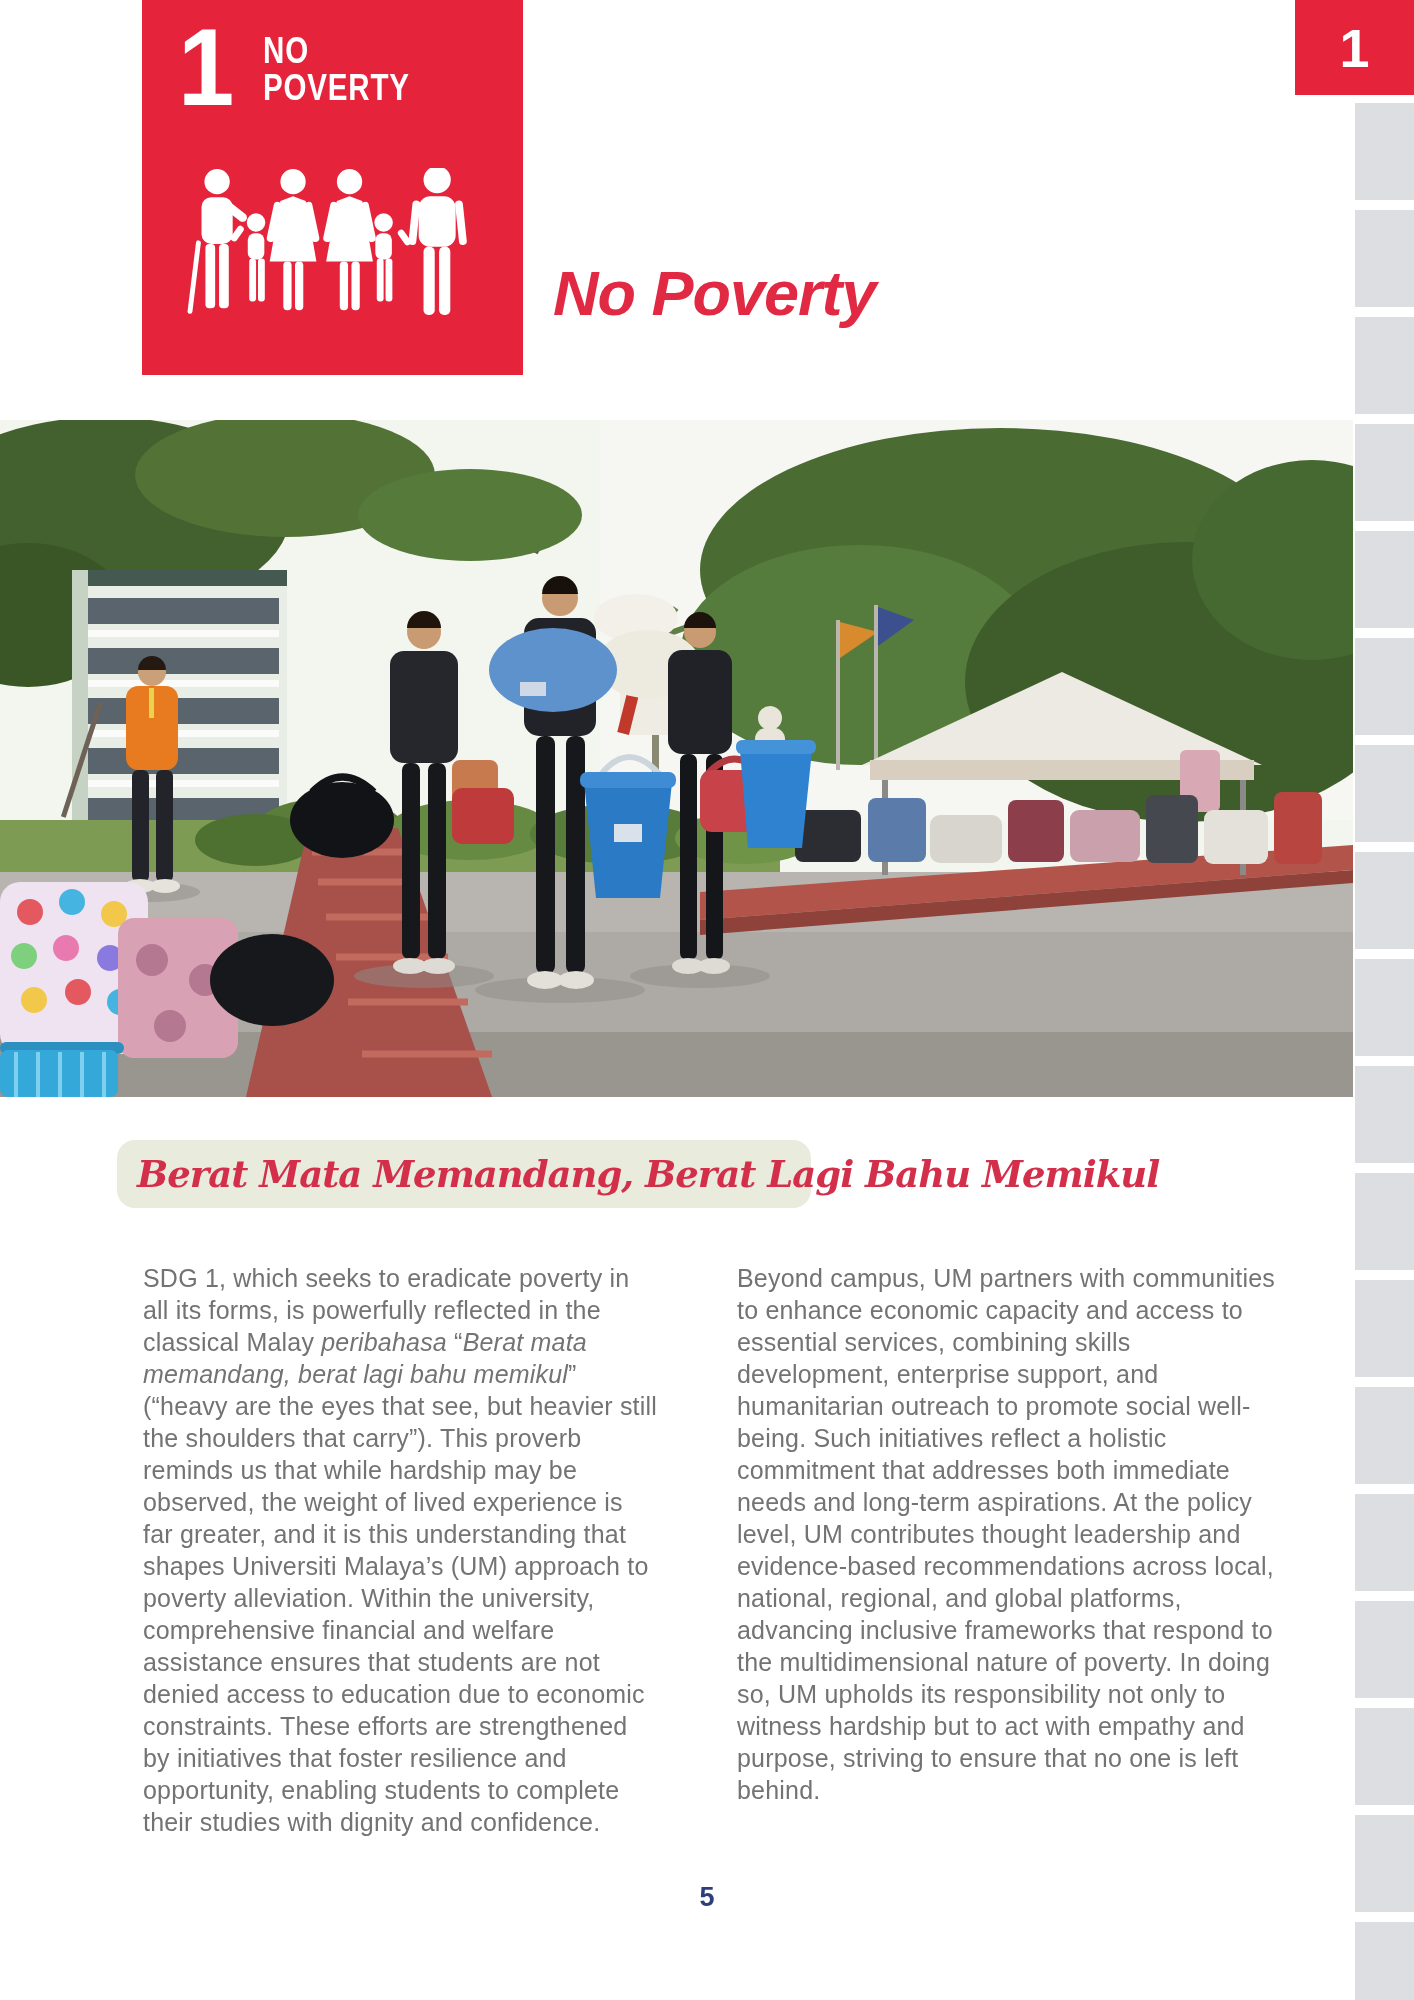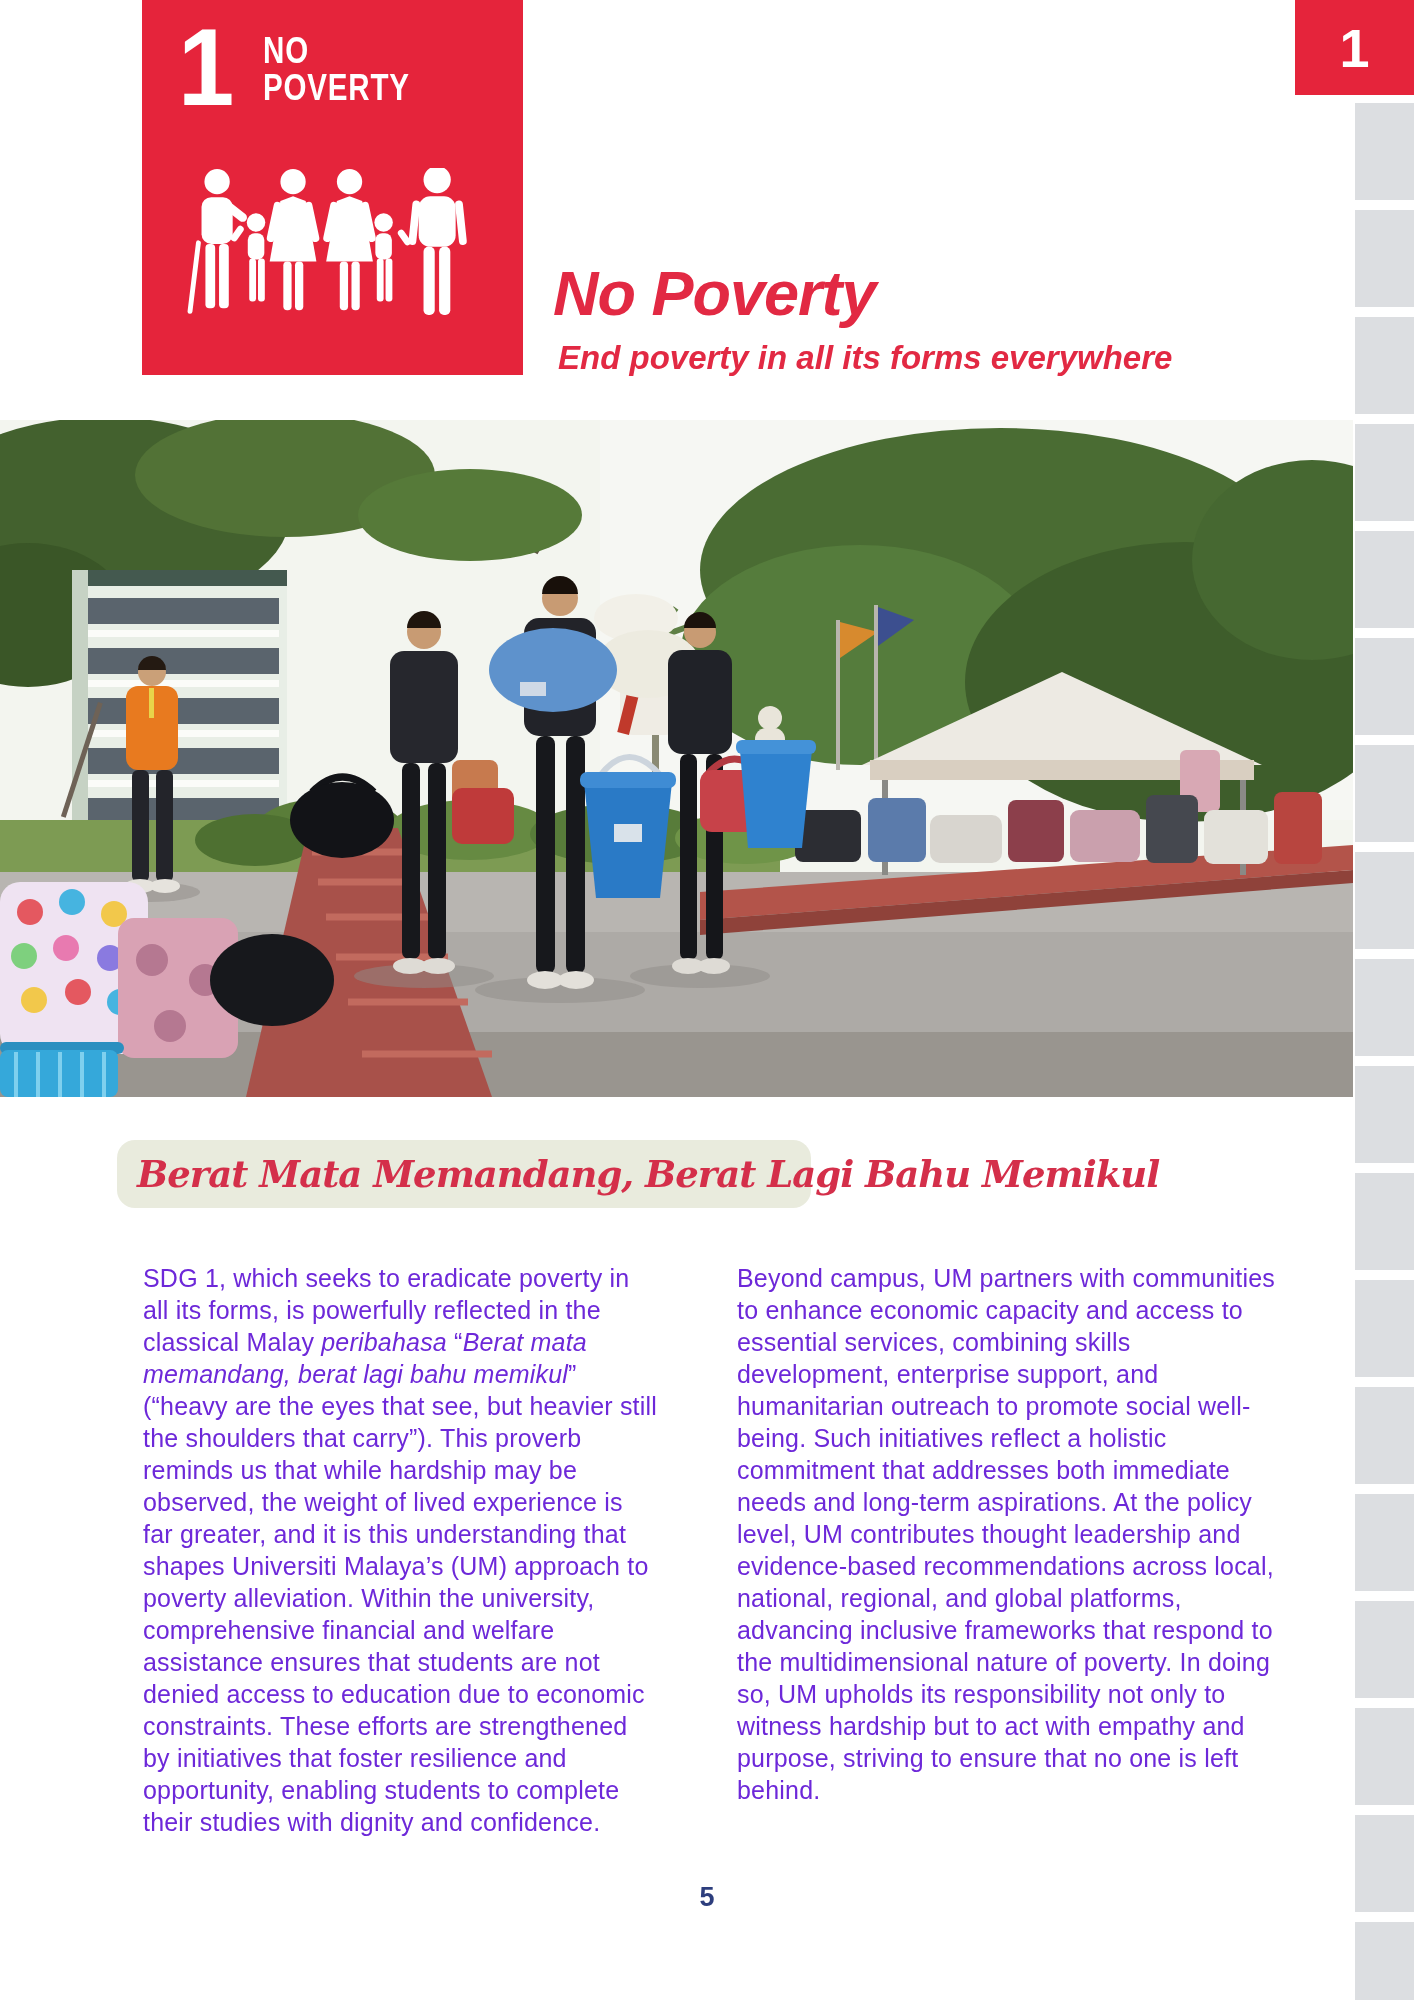--- a/index.html
+++ b/index.html
@@ -146,7 +146,6 @@
 
 <div class="abs title-block">
   <h1>No Poverty</h1>
-  <h2>End poverty in all its forms everywhere</h2>
 </div>
 
 <svg class="abs hero" viewBox="0 0 1353 677" role="img" aria-label="Students carrying pillows, buckets and bags along a campus road on move-in day, with a hostel building, trees and a canopy tent with luggage behind them">

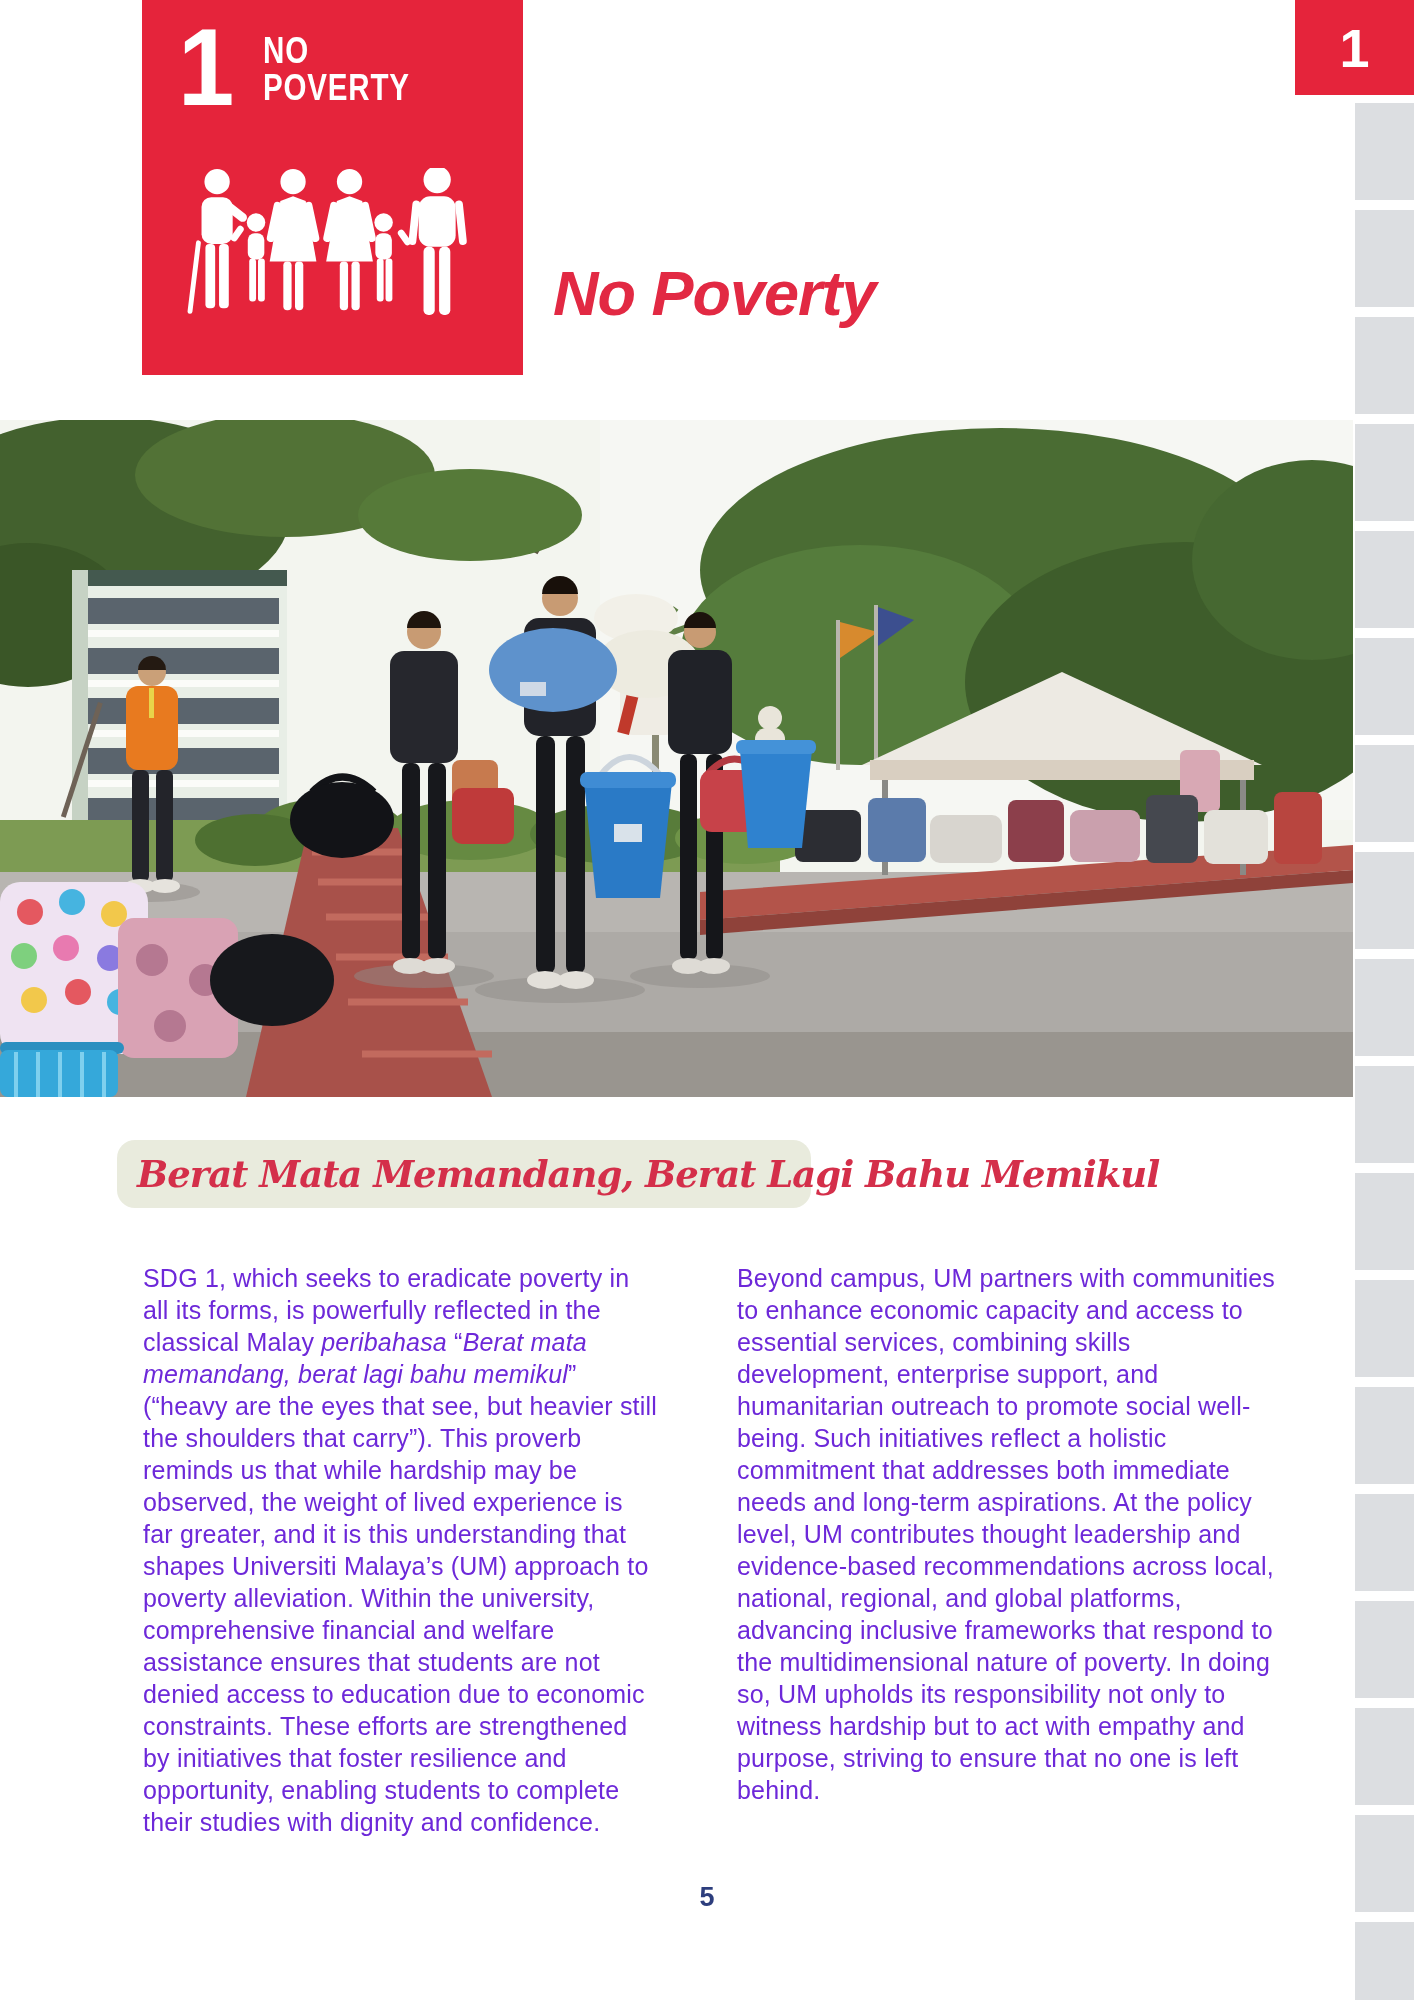--- a/index.html
+++ b/index.html
@@ -64,7 +64,7 @@
 
   
   .col {
-    top:1262px; margin:0; font-size:25px; line-height:32px; color:#6d28d9;
+    top:1262px; margin:0; font-size:25px; line-height:32px; color:#737373;
     letter-spacing:0.2px; text-align:left;
   }
   .col.left  { left:143px; width:516px; }

